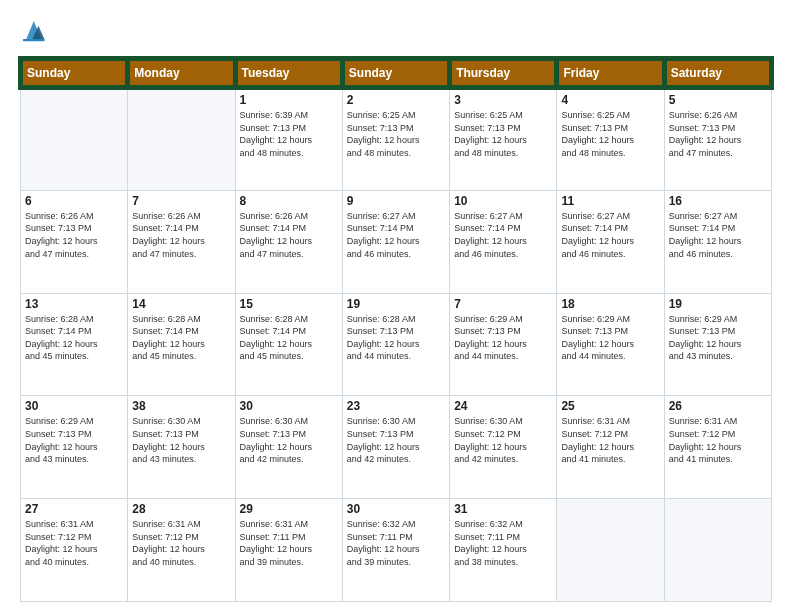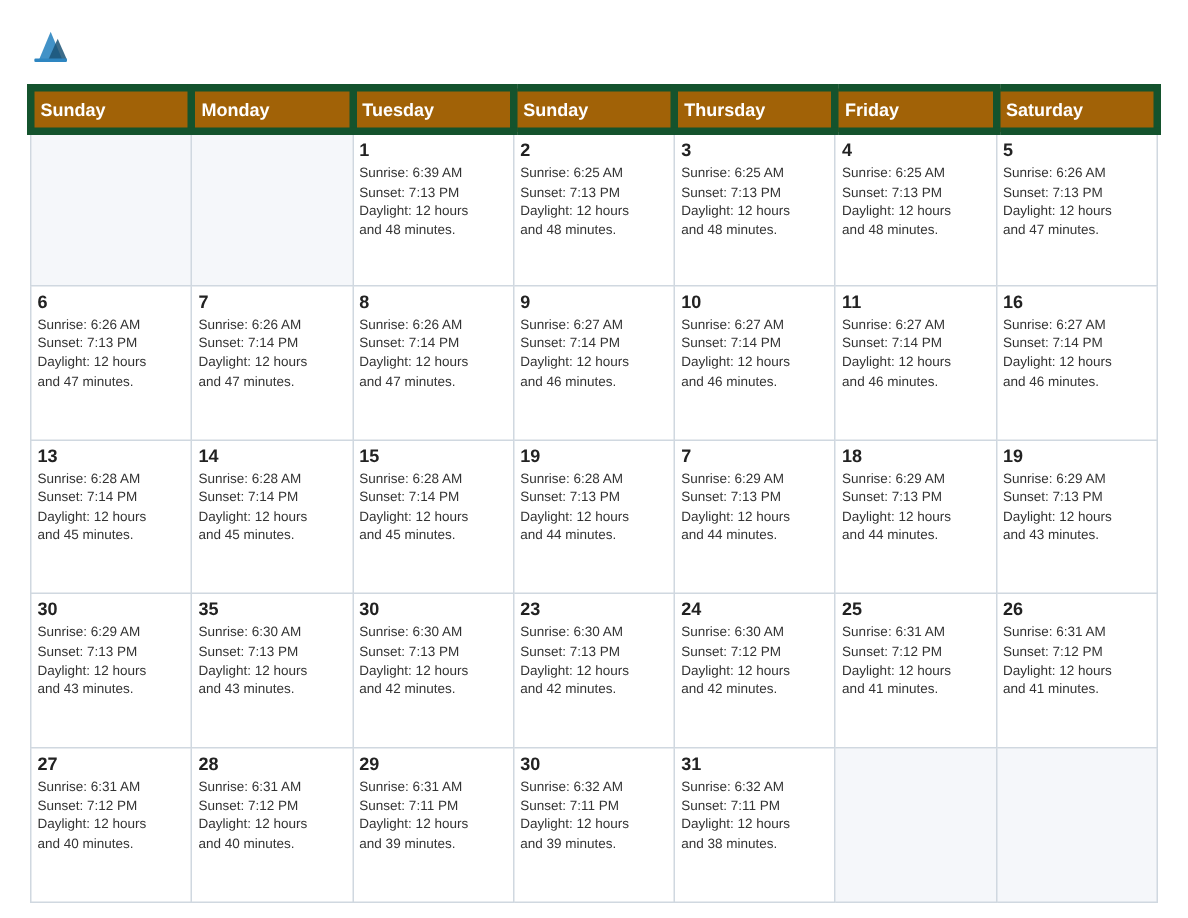--- a/index.html
+++ b/index.html
@@ -279,7 +279,7 @@
 and 43 minutes.</div>
           </td>
           <td>
-            <span class="day-num">35</span>
+            <span class="day-num">38</span>
             <div class="day-info" style="white-space: pre-line;">Sunrise: 6:30 AM
 Sunset: 7:13 PM
 Daylight: 12 hours

